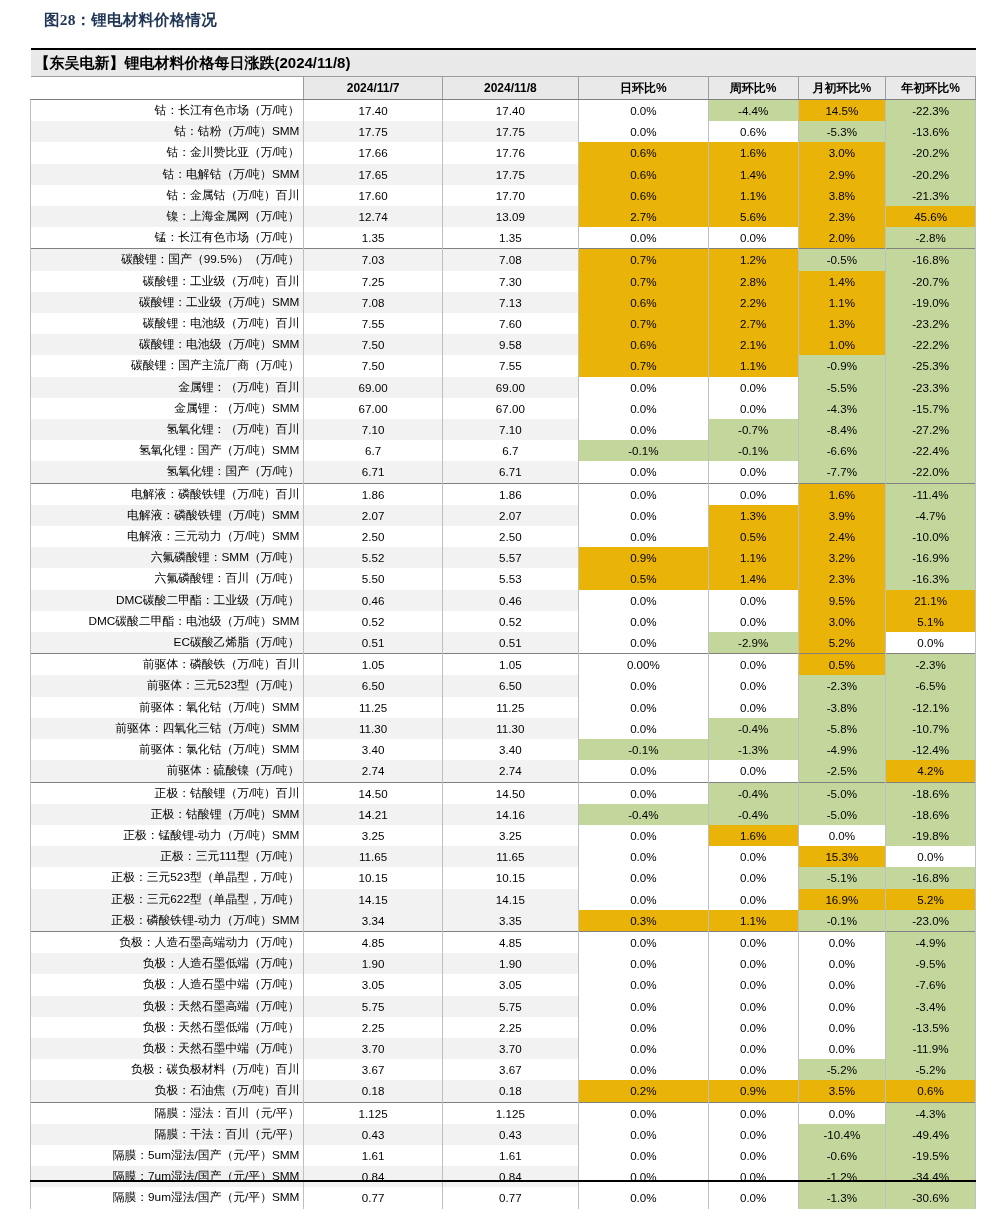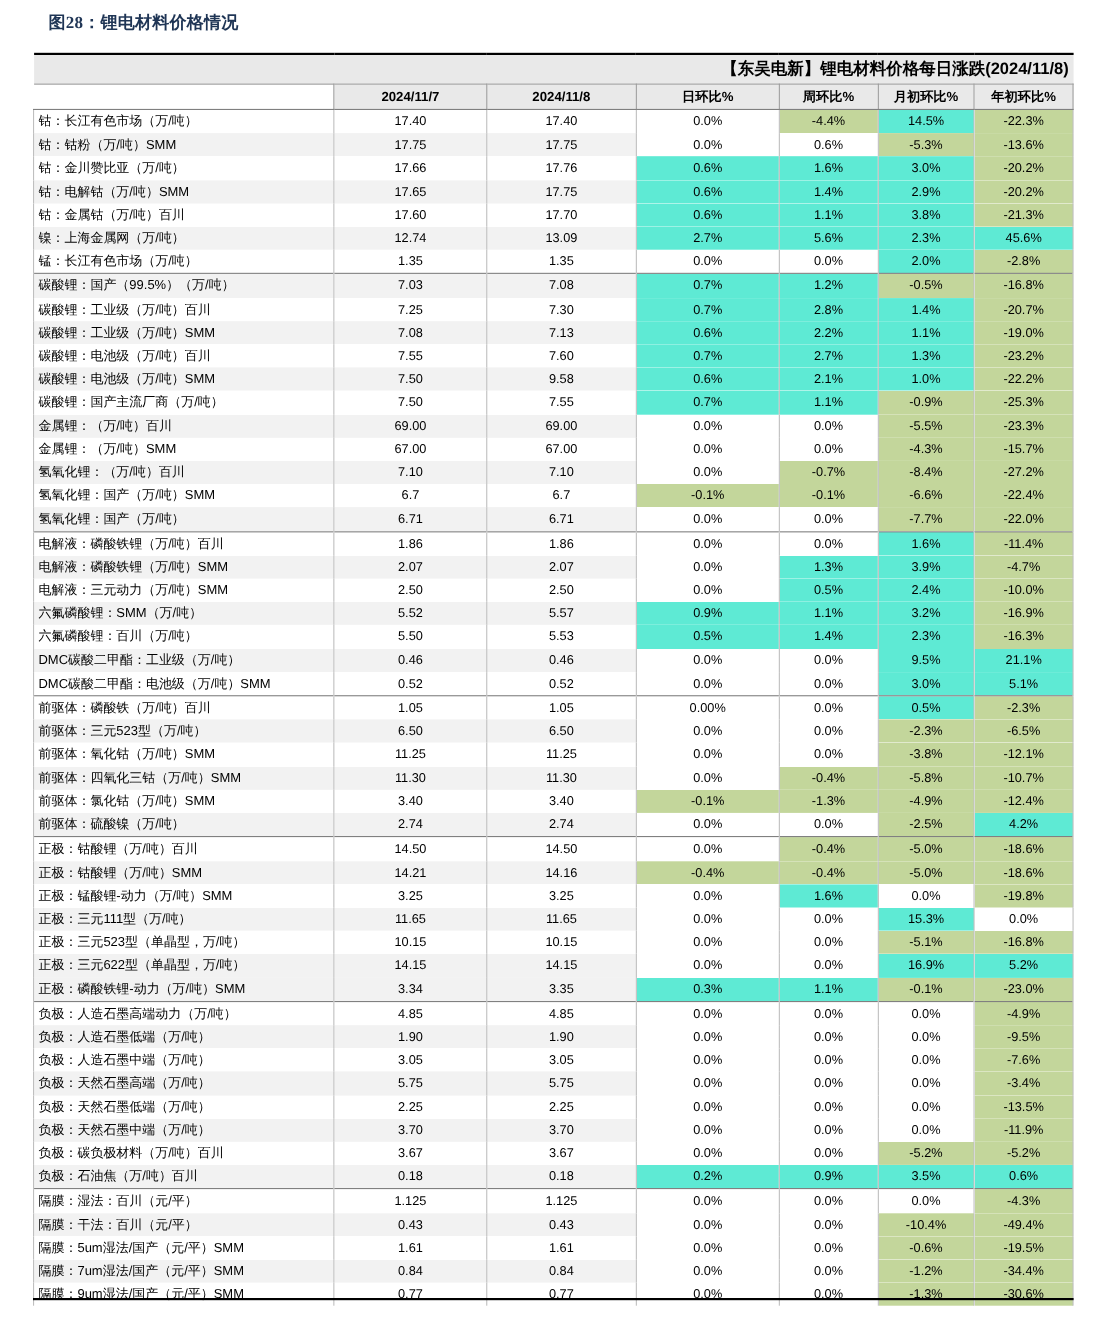--- a/index.html
+++ b/index.html
@@ -45,7 +45,7 @@
   
   tr.banner td {
     background: #e9e9e9;
-    text-align: right;
+    text-align: left;
     font-weight: bold;
     font-size: 15px;
     height: 26px;

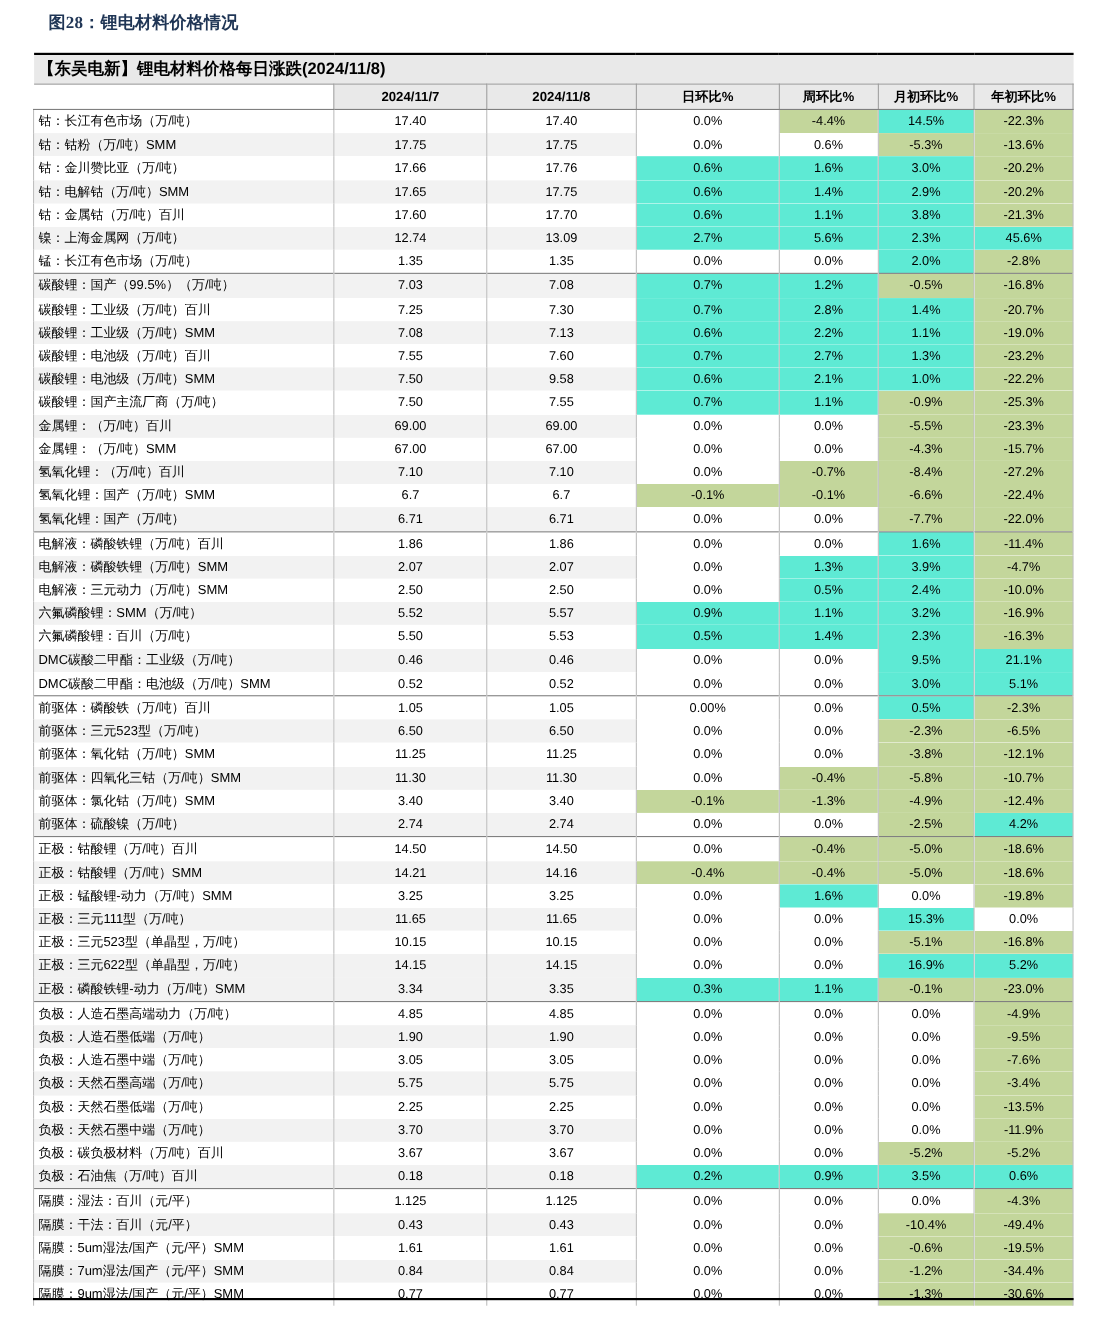--- a/index.html
+++ b/index.html
@@ -70,7 +70,7 @@
   tr.colhead td.lblcol { background: #e9e9e9; border-left: none; }
   
   td.lblcol {
-    text-align: left;
+    text-align: right;
     padding-left: 6px;
     border-left: none;
     border-right: 1px solid #bfbfbf;

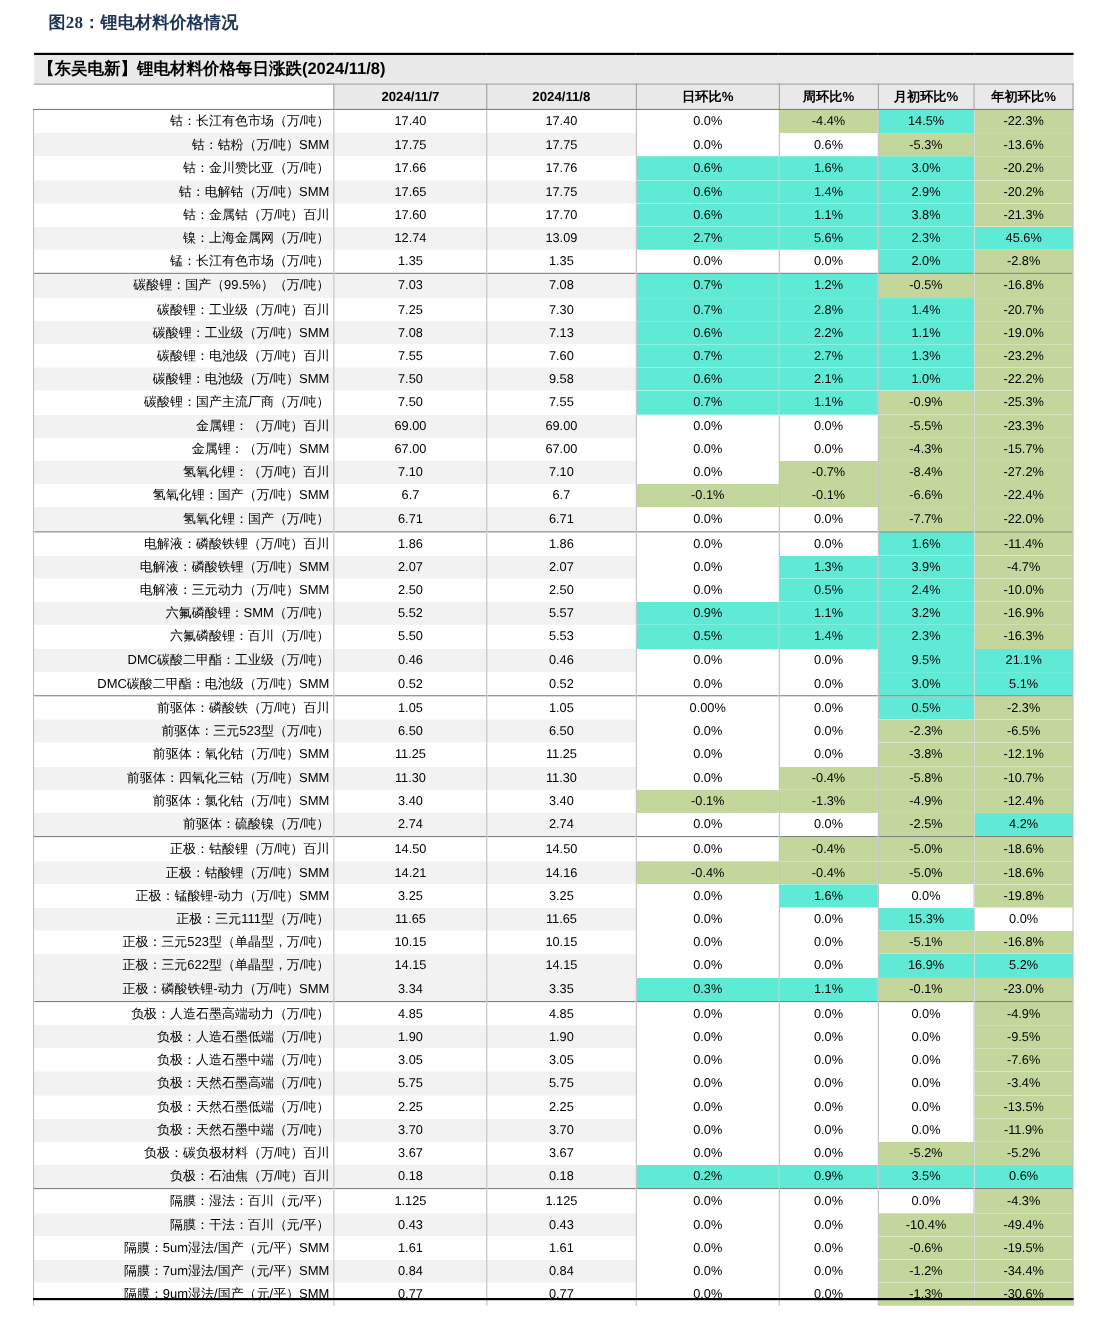--- a/index.html
+++ b/index.html
@@ -80,7 +80,7 @@
   tr.alt td.lblcol, tr.alt td.pricecol { background: #f2f2f2; }
   tr:not(.alt) td.lblcol, tr:not(.alt) td.pricecol { background: #ffffff; }
   td.pct { background: #ffffff; }
-  td.pct.up   { background: #5eead4; }
+  td.pct.up   { background: #eab308; }
   td.pct.down { background: #c3d69b; }
   tr.grpstart td { border-top: 1.3px solid #808080; }
   

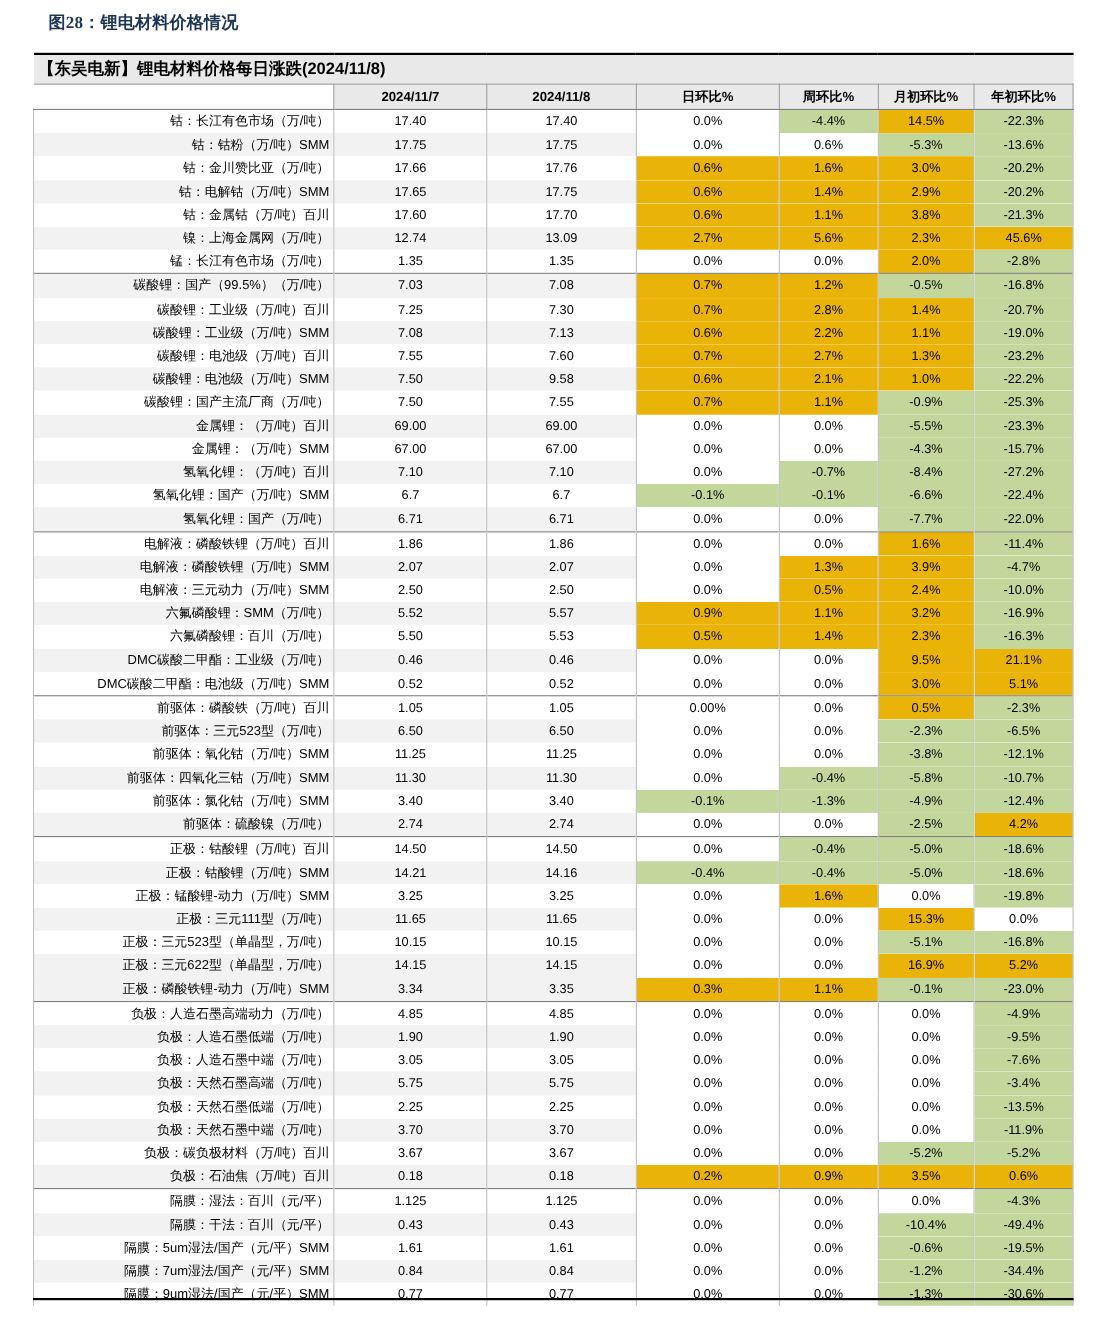--- a/index.html
+++ b/index.html
@@ -362,6 +362,15 @@
           <td class="num pct up">3.0%</td>
           <td class="num pct up">5.1%</td>
         </tr>
+        <tr class="alt">
+          <td class="lblcol">EC碳酸乙烯脂（万/吨）</td>
+          <td class="num pricecol">0.51</td>
+          <td class="num pricecol">0.51</td>
+          <td class="num pct">0.0%</td>
+          <td class="num pct down">-2.9%</td>
+          <td class="num pct up">5.2%</td>
+          <td class="num pct">0.0%</td>
+        </tr>
         <tr class="grpstart">
           <td class="lblcol">前驱体：磷酸铁（万/吨）百川</td>
           <td class="num pricecol">1.05</td>

